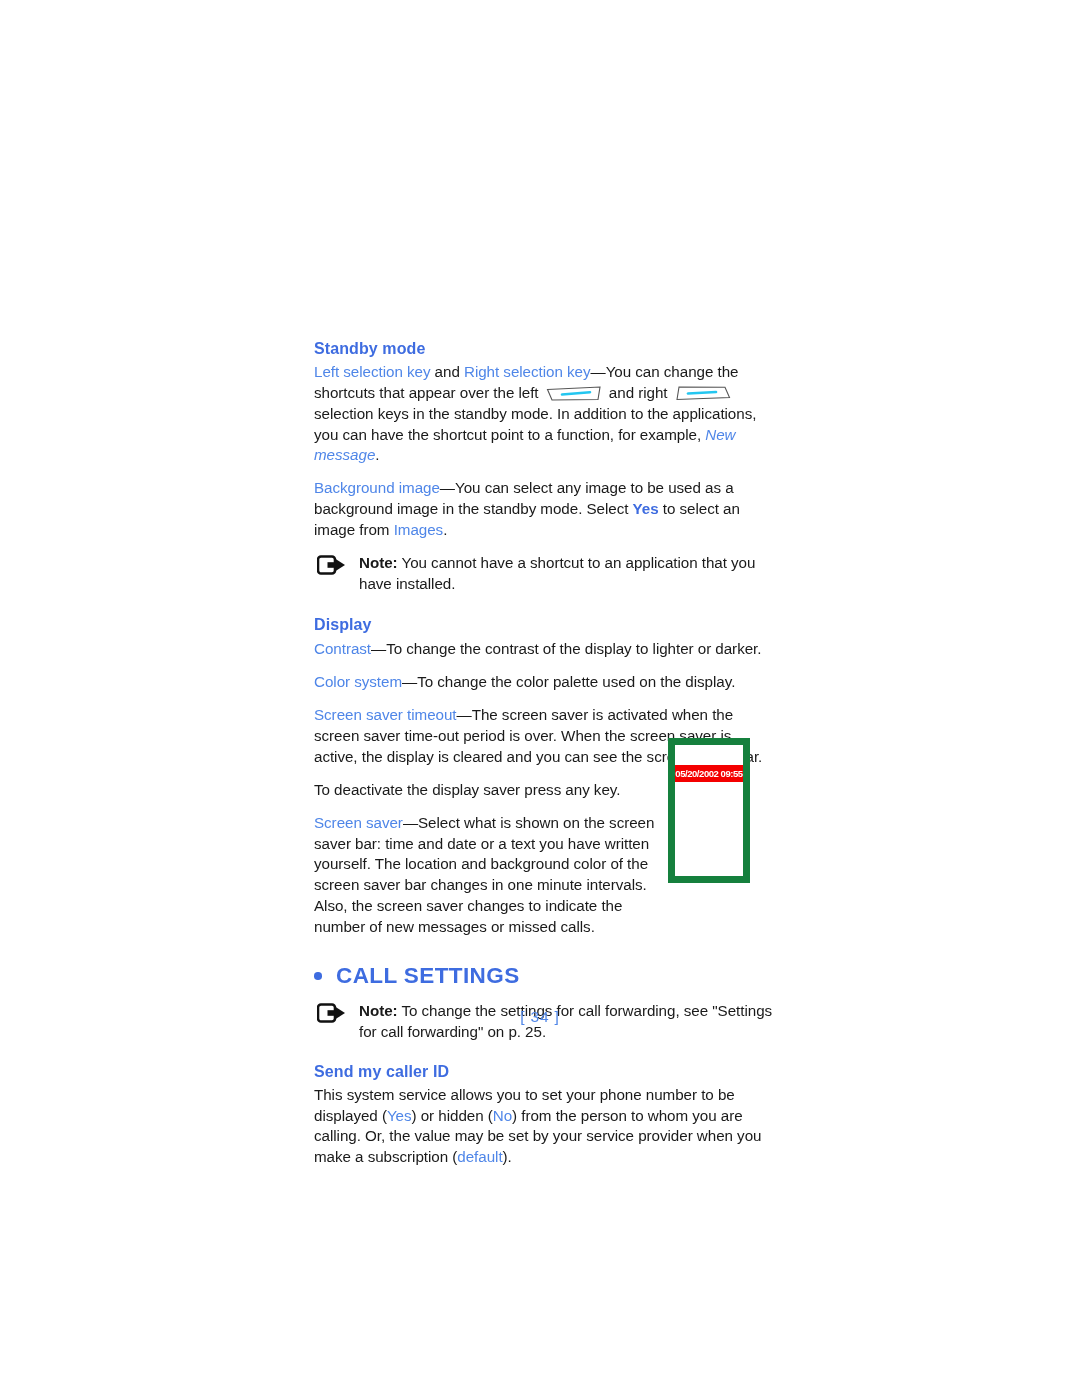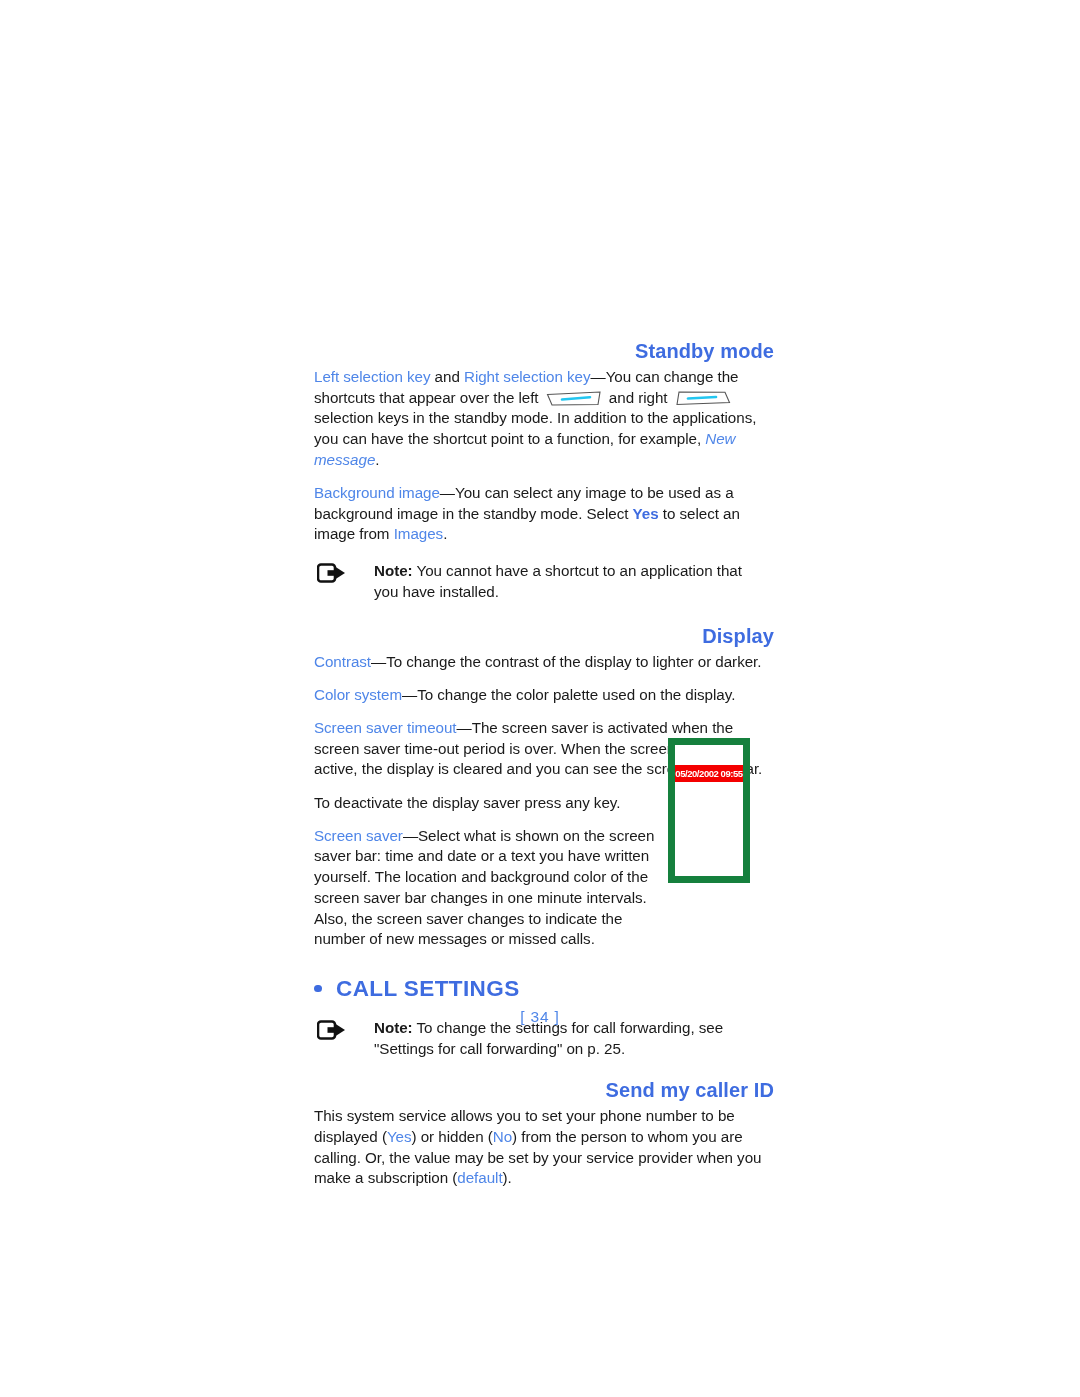--- a/index.html
+++ b/index.html
@@ -33,13 +33,12 @@
   }
 
   h2.section-head {
-    font-size: 20px;
+    font-size: 16px;
     font-weight: bold;
     color: #3e6ce0;
     margin: 0 0 4px 0;
     letter-spacing: 0.1px;
     line-height: 1.15;
-    text-align: right;
   }
 
   h2.section-head.spaced-top { margin-top: 22px; }

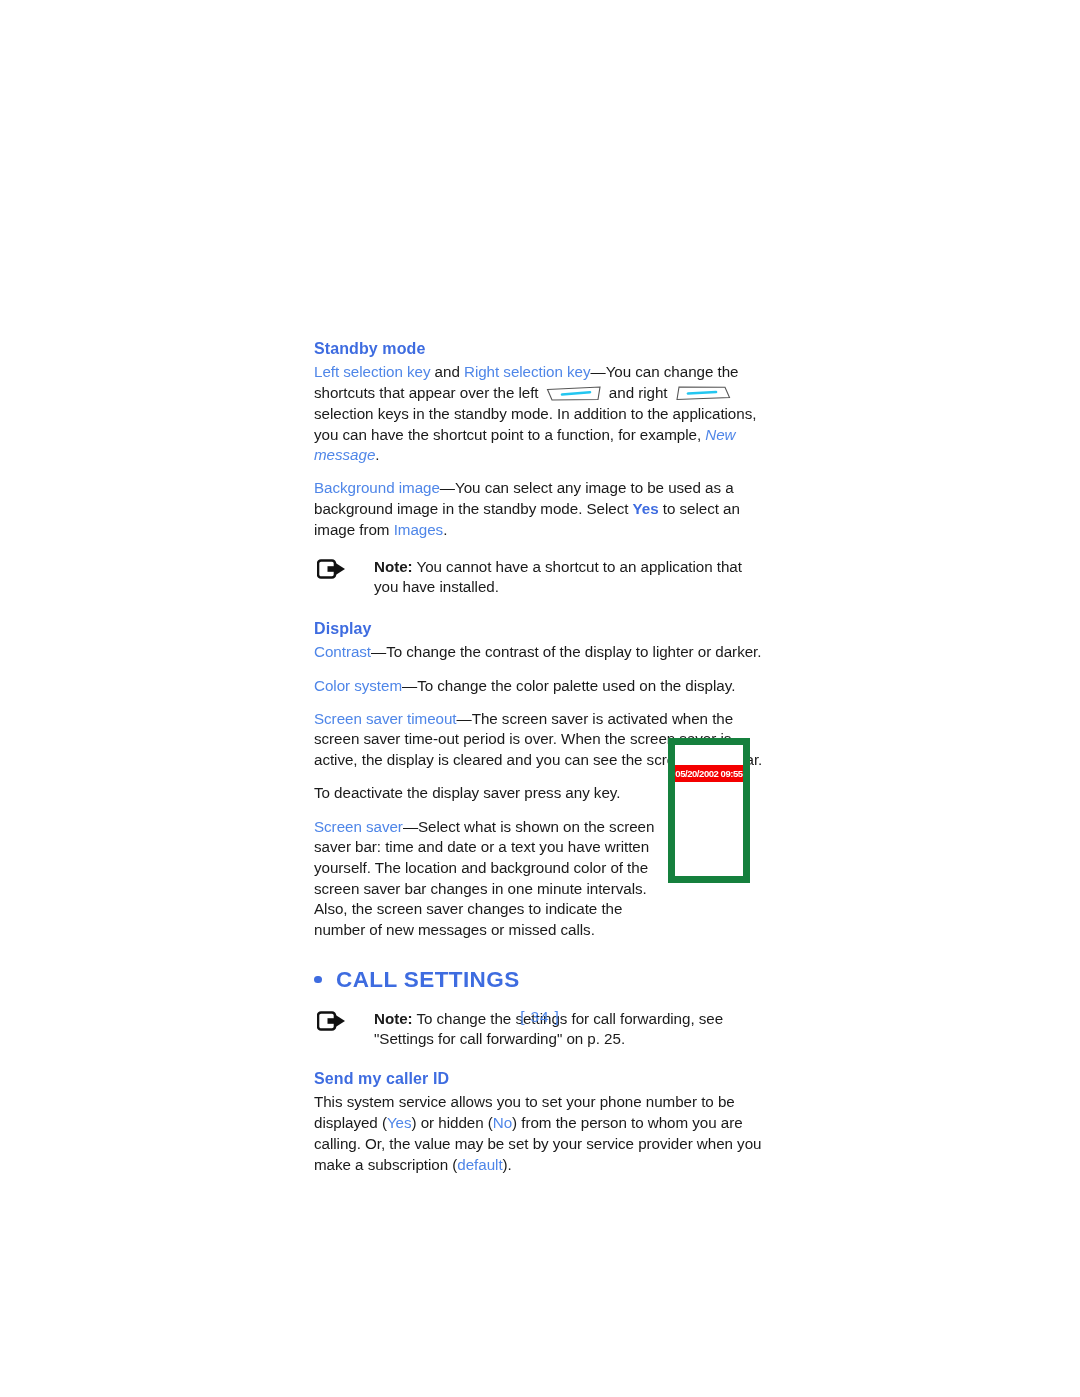--- a/index.html
+++ b/index.html
@@ -73,7 +73,7 @@
     font-size: 15.2px;
     line-height: 20.7px;
     color: #1a1a1a;
-    margin: 16px;
+    margin: 1px;
     letter-spacing: -0.05px;
   }
   .note-text b { font-weight: bold; }

